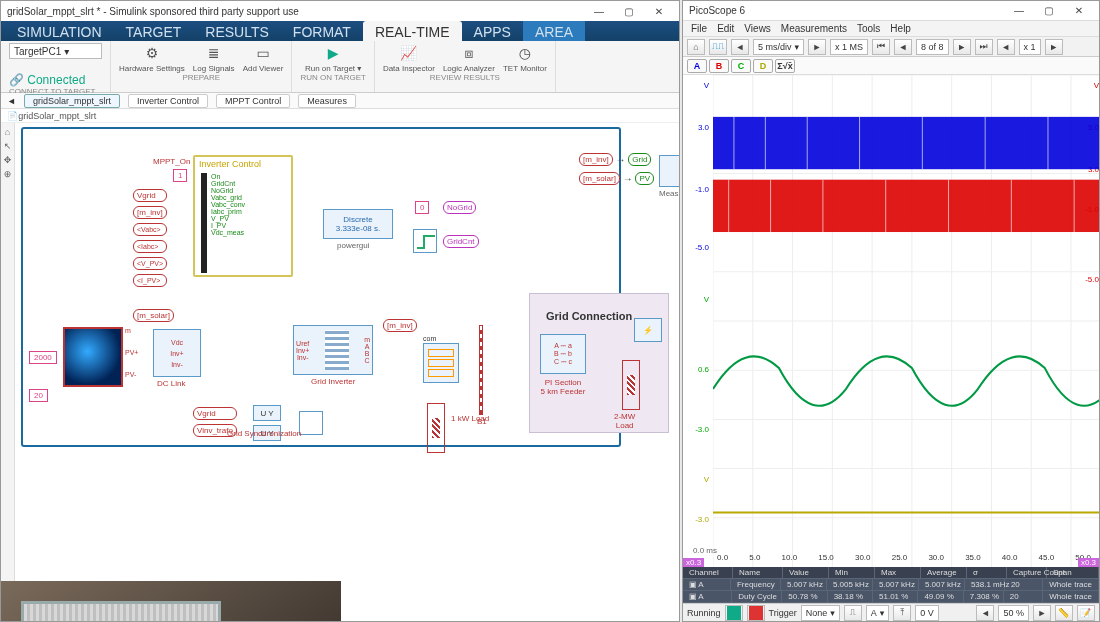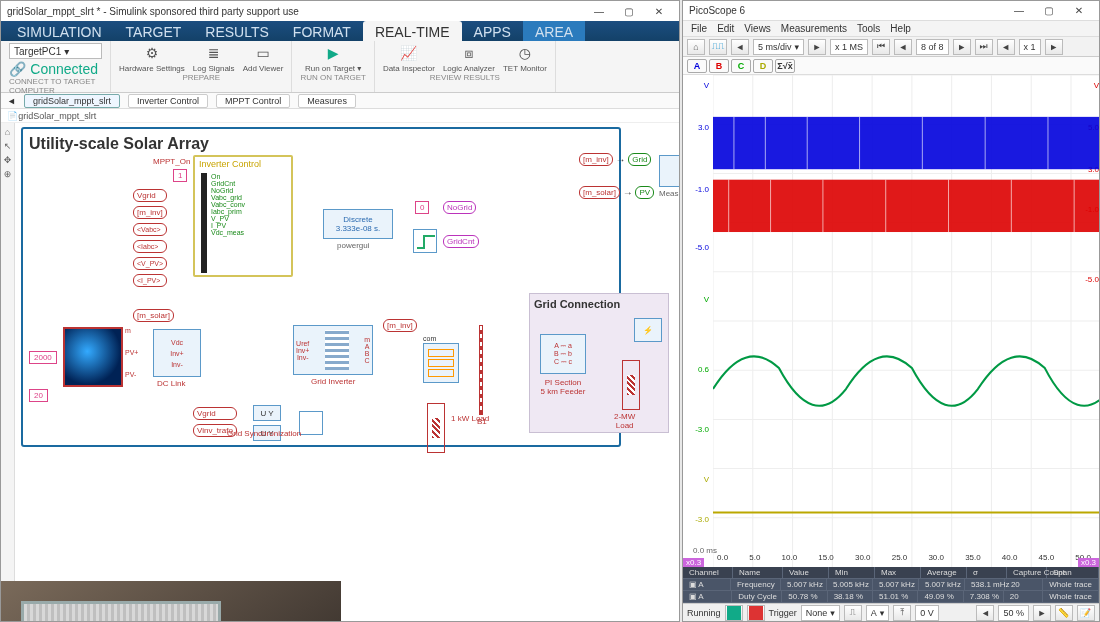--- a/index.html
+++ b/index.html
@@ -102,7 +102,7 @@
             <span>TargetPC1</span>
             <span>▾</span>
           </div>
-      <div style="font-size:14px;color:#1a8;margin-top:2px">🔗 <span>Connected</span></div>
+      <div style="font-size:12px;color:#1a8;margin-top:14px">🔗 <span>Connected</span></div>
         </div>
       <div class="rgrouplabel">CONNECT TO TARGET COMPUTER</div>
     </div>

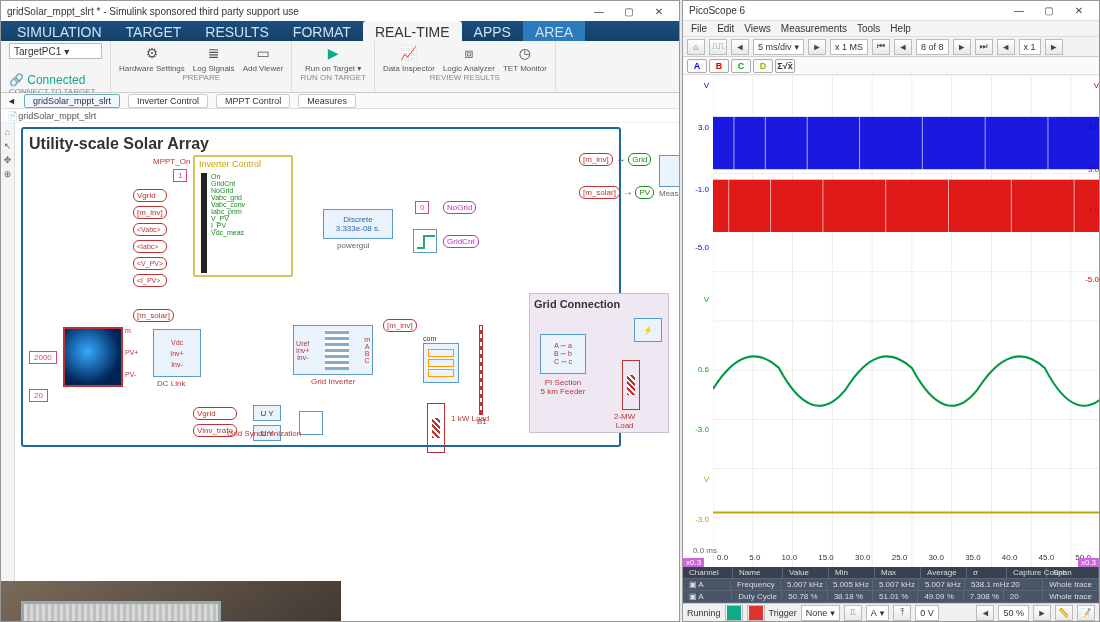--- a/index.html
+++ b/index.html
@@ -168,7 +168,6 @@
     </div>
     <div class="canvas">
       <div class="big-group">
-        <div class="group-title">Utility-scale Solar Array</div>
 
         <div class="sig" style="left:130px;top:28px;color:#b33">MPPT_On</div>
         <div class="const" style="position:absolute;left:150px;top:40px">1</div>

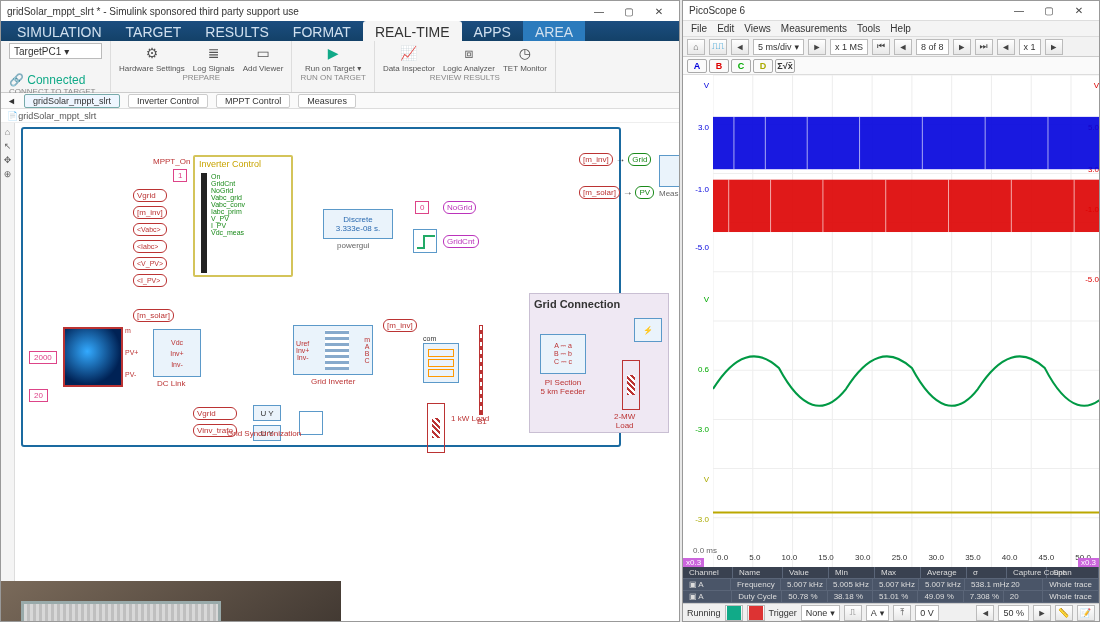--- a/index.html
+++ b/index.html
@@ -269,7 +269,7 @@
         <div class="blk-label" style="left:204px;top:300px">Grid Synchronization</div>
       </div>
 
-      <div style="position:absolute;left:560px;top:30px;display:flex;flex-direction:column;gap:20px">
+      <div style="position:absolute;left:560px;top:30px;display:flex;flex-direction:column;gap:6px">
         <div><span class="tag">[m_inv]</span> → <span class="tag grn">Grid</span></div>
         <div><span class="tag">[m_solar]</span> → <span class="tag grn">PV</span></div>
       </div>

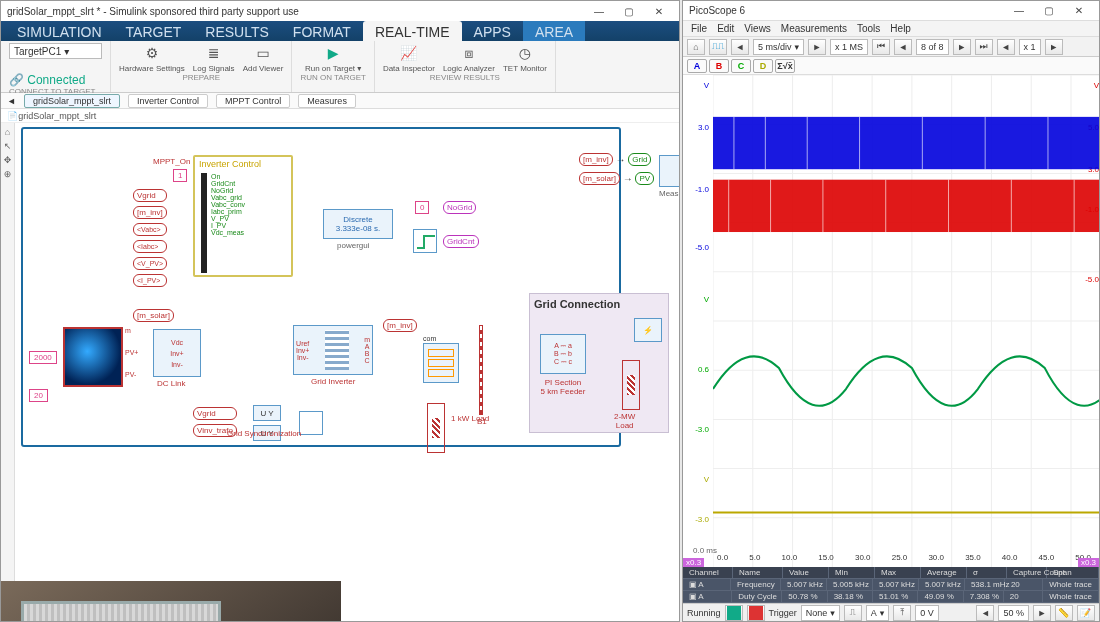--- a/index.html
+++ b/index.html
@@ -43,7 +43,7 @@
 .photo { position:absolute; left:0; top:458px; width:340px; height:164px; background:linear-gradient(145deg,#7a6a5a 0%, #4a4038 60%, #2a2420 100%); display:flex; align-items:flex-start; justify-content:flex-start; overflow:hidden; }
 .photo .rack { margin:20px 0 0 20px; width:200px; height:90px; background:repeating-linear-gradient(90deg,#d8d8d8 0 3px,#bfbfbf 3px 6px); border:3px solid #9aa; }
 .grid-conn { position:absolute; right:4px; top:190px; width:140px; height:140px; background:#efe8f3; border:1px solid #c9bfd3; }
-.grid-conn .title { font-size:11px; font-weight:bold; padding:4px; }
+.grid-conn .title { font-size:11px; font-weight:bold; padding:16px; }
 .pv-panel { position:absolute; left:40px; top:230px; width:60px; height:60px; background:radial-gradient(circle at 40% 40%, #3af 0%, #025 70%); border:2px solid #b33; }
 .scope-block { position:absolute; border:1px solid #5b99c9; background:#fff; width:24px; height:24px; }
 .bus { position:absolute; width:4px; height:90px; background:repeating-linear-gradient(0deg,#b33 0 4px,#fff 4px 8px); border:1px solid #b33; }

